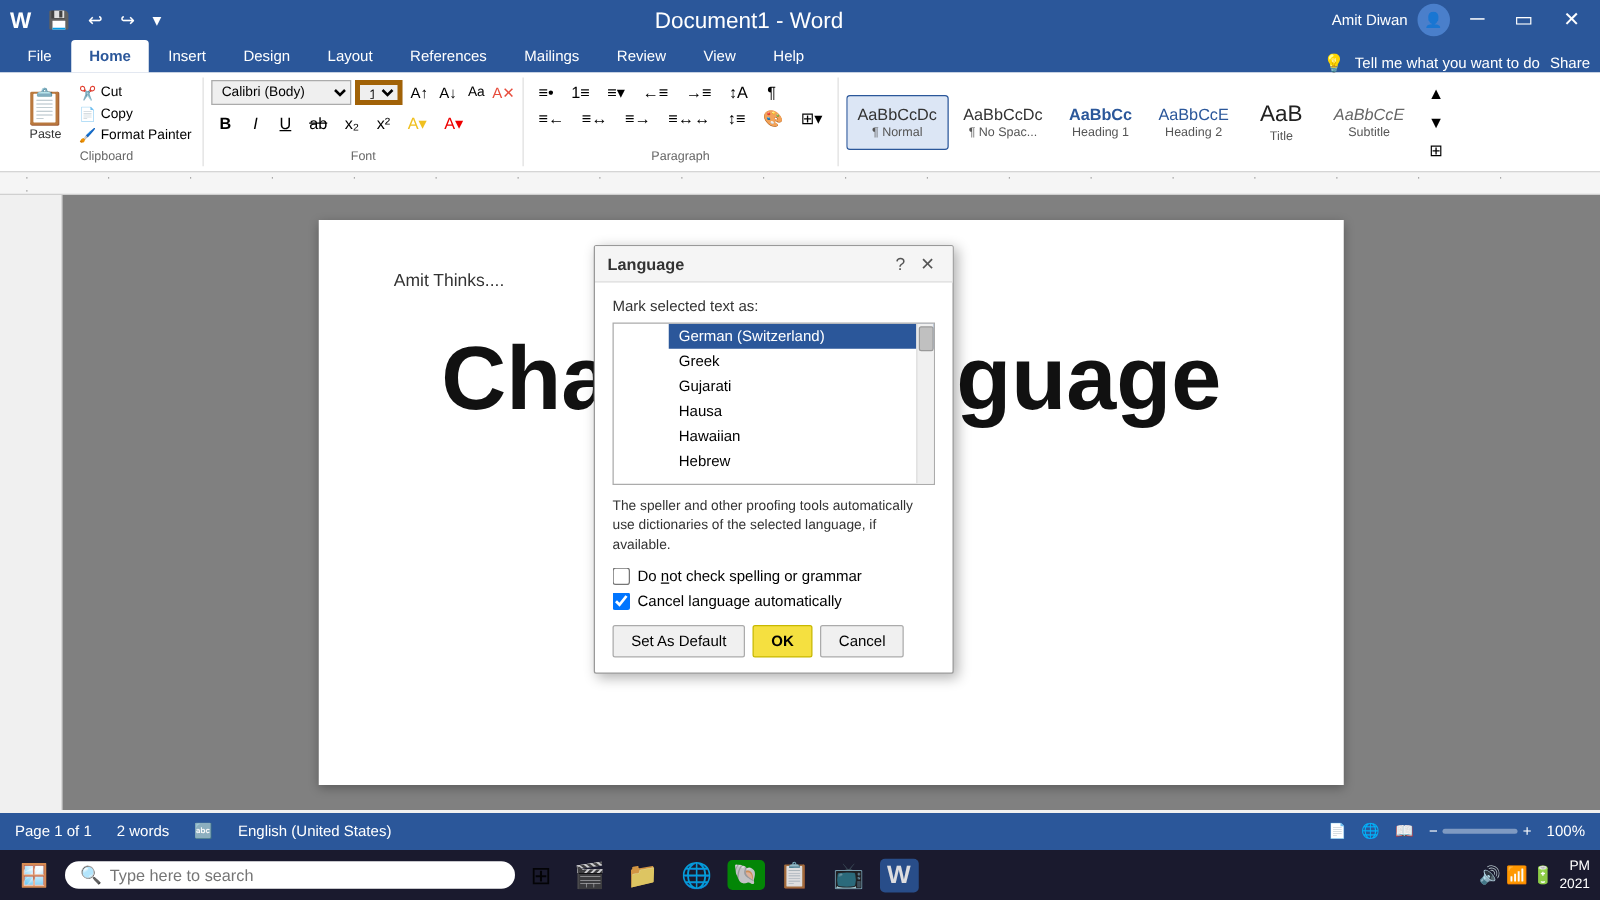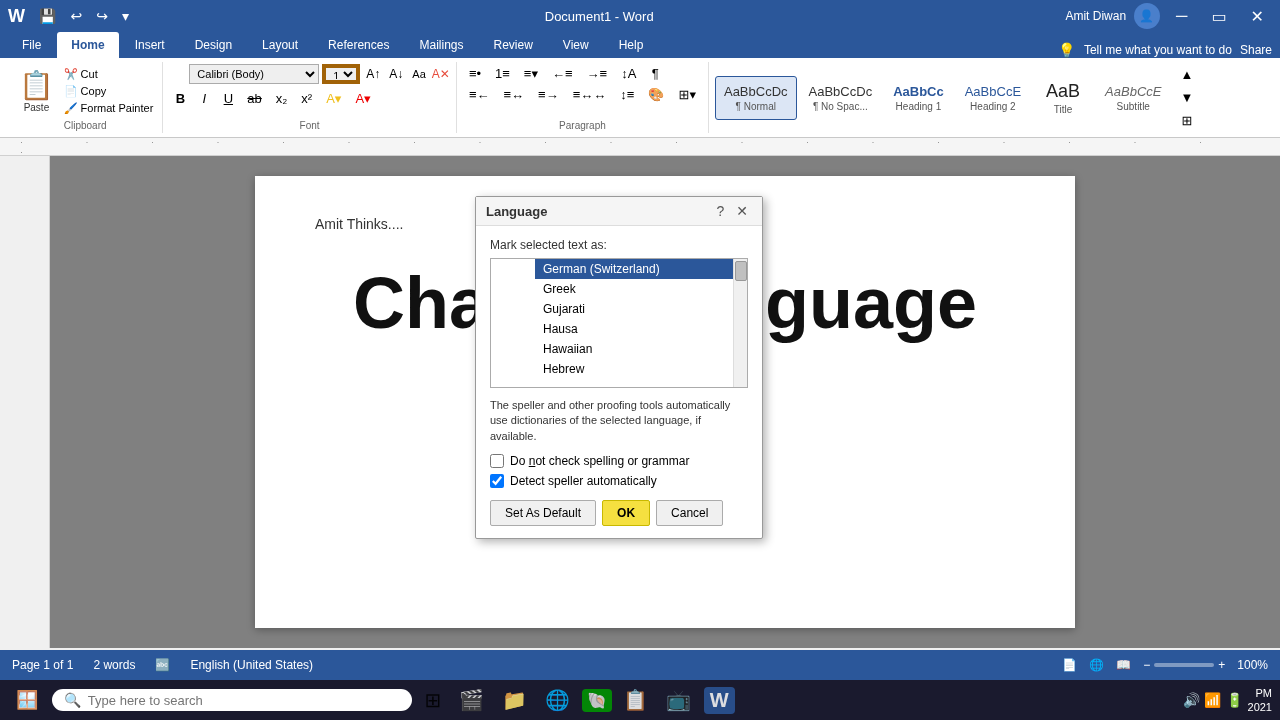--- a/index.html
+++ b/index.html
@@ -16,7 +16,7 @@
       color: white;
     }
     #title-bar-left { display: flex; align-items: center; gap: 6px; }
-    #title-bar-center { font-size: 13px; color: white; }
+    #title-bar-center { font-size: 18px; color: white; }
     #title-bar-right { display: flex; align-items: center; gap: 8px; }
     .title-btn { background: none; border: none; color: white; cursor: pointer; font-size: 16px; padding: 2px 8px; }
 

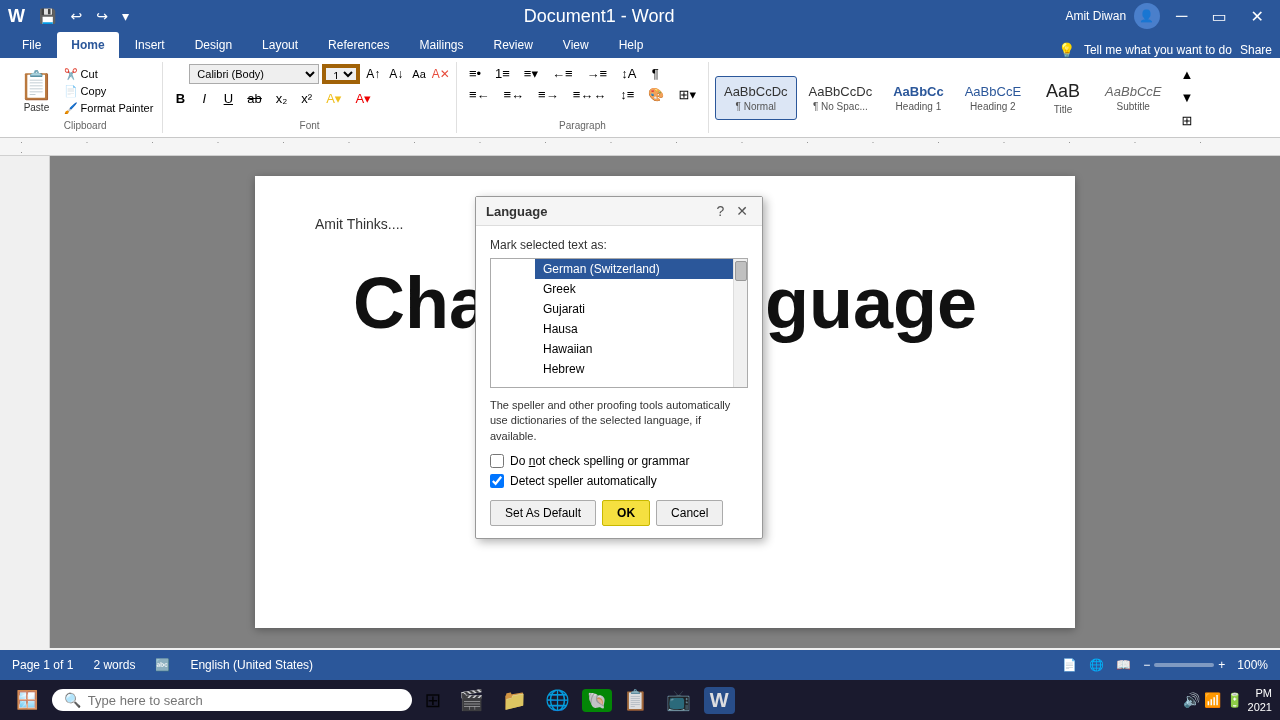--- a/index.html
+++ b/index.html
@@ -74,7 +74,7 @@
 
     
     .font-row { display: flex; align-items: center; gap: 3px; margin-bottom: 3px; }
-    .font-select { font-size: 11px; border: 1px solid #ababab; padding: 1px 3px; width: 130px; height: 20px; margin-left: 20px; }
+    .font-select { font-size: 11px; border: 1px solid #ababab; padding: 1px 3px; width: 112px; height: 20px; }
     .font-size-select { font-size: 11px; border: 4px solid #a16207; padding: 1px 3px; width: 38px; height: 20px; }
     .font-size-btn { font-size: 12px; background: none; border: none; cursor: pointer; padding: 1px 3px; }
     .font-aa-btn { font-size: 11px; background: none; border: none; cursor: pointer; padding: 1px 3px; }

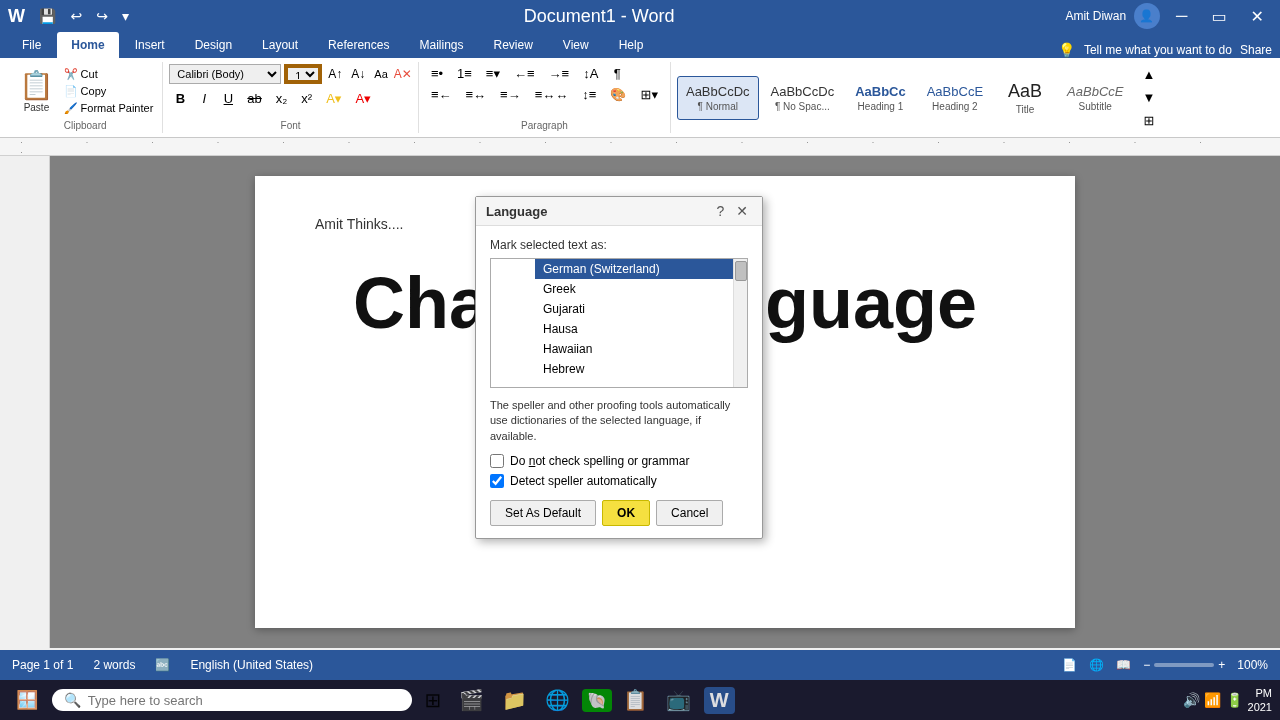--- a/index.html
+++ b/index.html
@@ -442,7 +442,7 @@
             </div>
             <div class="dialog-checkbox-row">
               <input type="checkbox" id="chk-detect" checked="" style="">
-              <label for="chk-detect">Detect speller automatically</label>
+              <label for="chk-detect">Cancel language automatically</label>
             </div>
             <div id="dialog-buttons">
               <button class="dlg-btn">Set As Default</button>

